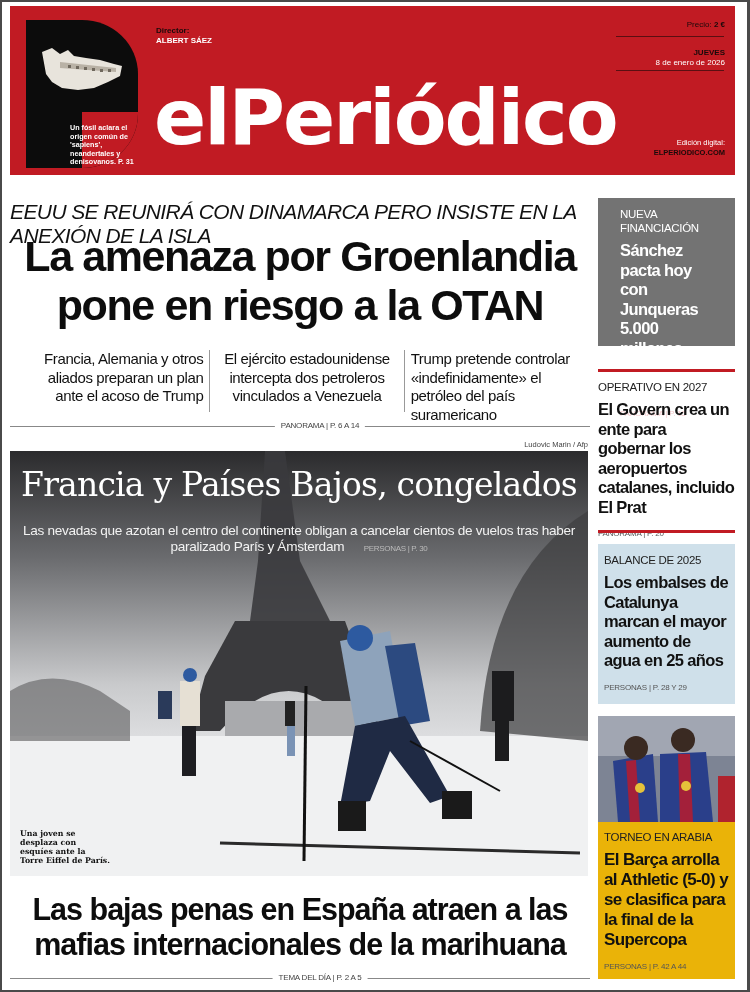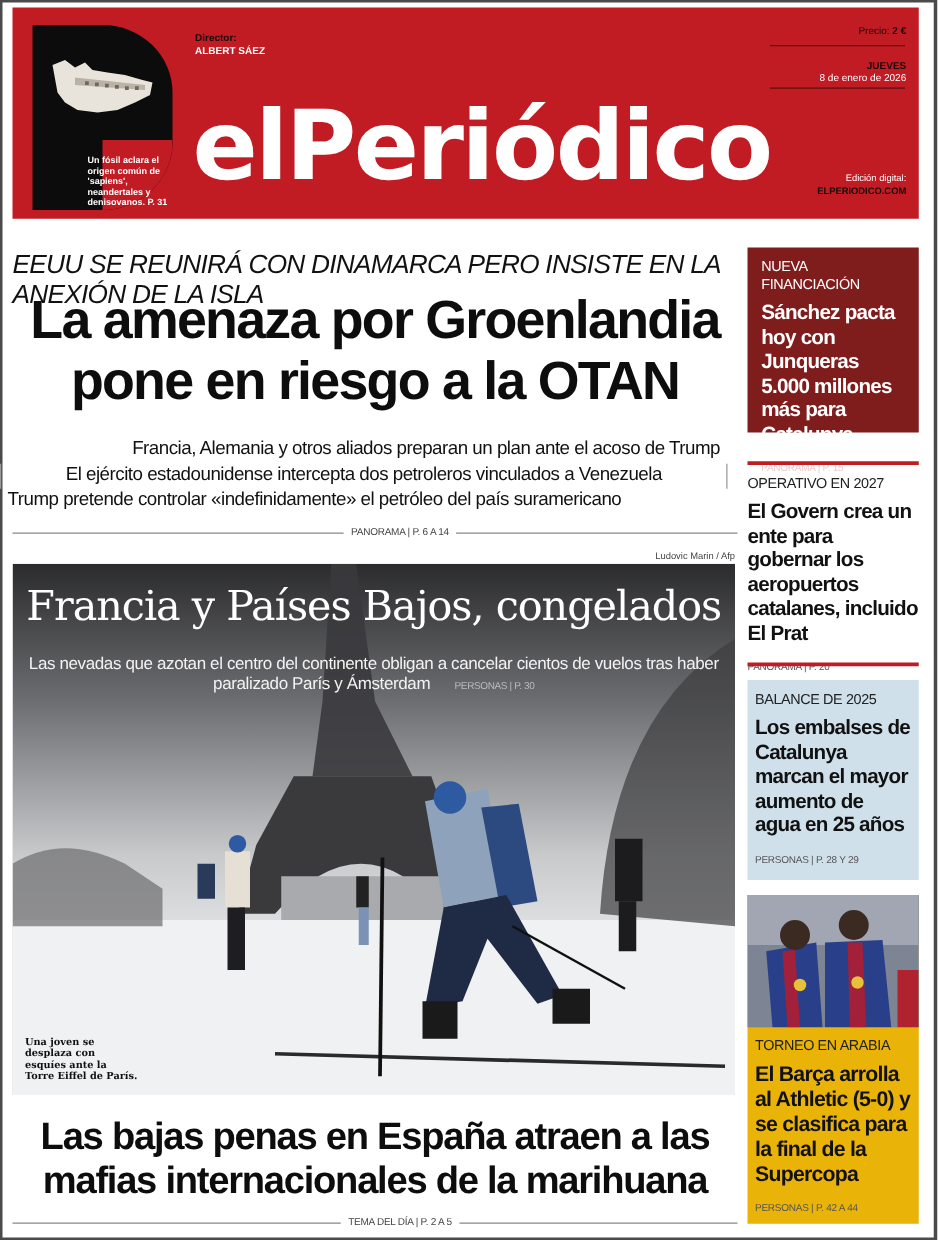--- a/index.html
+++ b/index.html
@@ -53,7 +53,7 @@
 
   
   .side { position: absolute; left: 598px; width: 137px; }
-  .box-red { top: 198px; height: 148px; background: #7f1d1d; padding: 9px 11px; color: #fff; }
+  .box-red { top: 198px; height: 148px; background: #737373; padding: 9px 22px; color: #fff; }
   .tag { font-size: 11.5px; letter-spacing: -0.3px; line-height: 14px; }
   .side h3 { font-size: 16.5px; font-weight: 700; line-height: 19.5px; letter-spacing: -0.6px; margin-top: 6px; }
   .side .ref { font-size: 8px; margin-top: 12px; letter-spacing: -0.2px; }

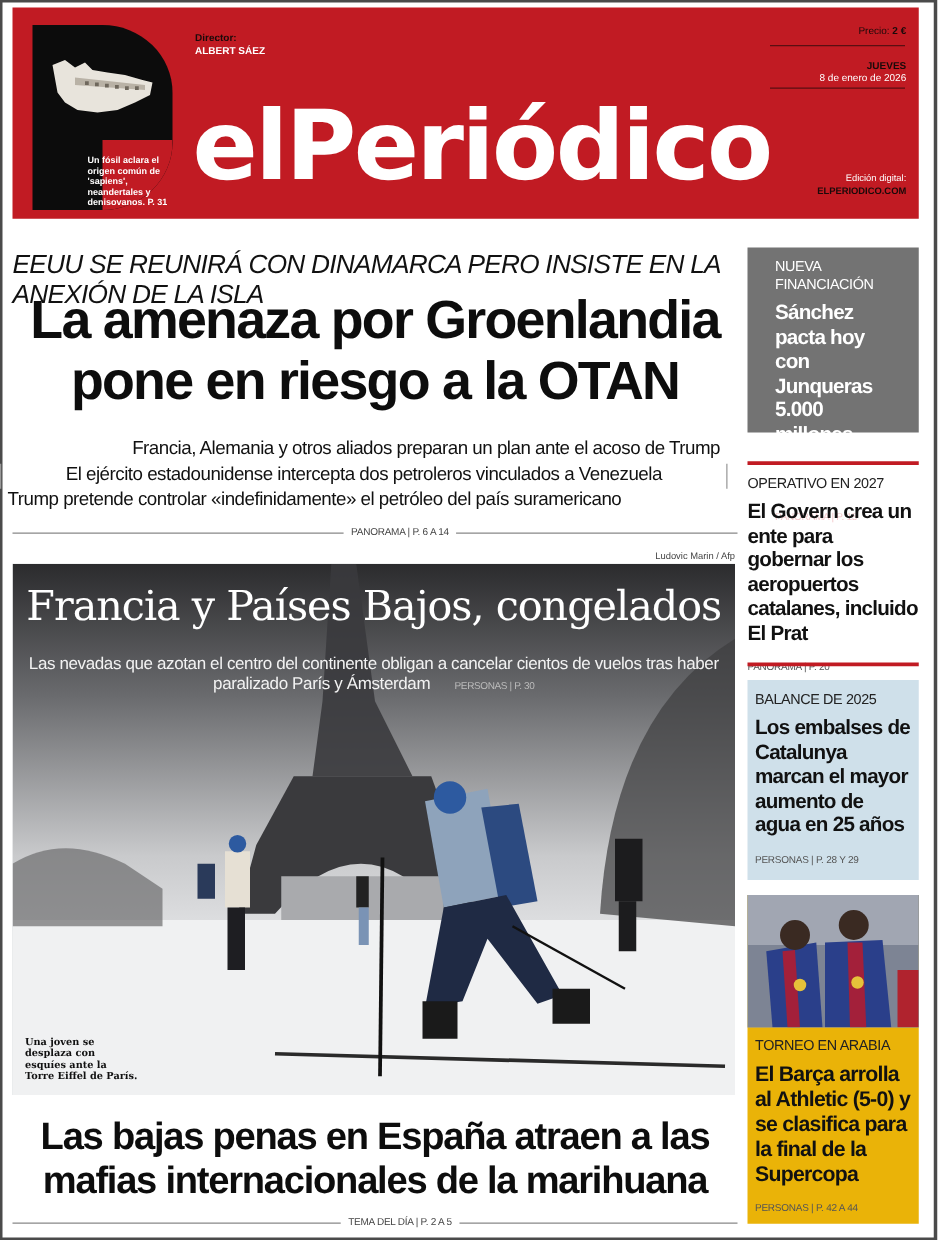--- a/index.html
+++ b/index.html
@@ -31,7 +31,7 @@
   
   .kicker { position: absolute; left: 10px; width: 580px; top: 200px; text-align: left; font-size: 21px; letter-spacing: -0.6px; color: #111; font-style: italic; }
   .headline { position: absolute; left: 6px; width: 588px; top: 232px; text-align: center; font-size: 43px; font-weight: 700; line-height: 49px; letter-spacing: -1.4px; color: #0d0d0d; }
-  .subs { position: absolute; left: 0; top: 350px; width: 582px; height: 62px; display: flex; flex-direction: column; }
+  .subs { position: absolute; left: 16px; top: 350px; width: 582px; height: 62px; display: flex; }
   .sub { flex: 1; font-size: 15px; line-height: 18.5px; letter-spacing: -0.4px; color: #111; padding: 0 6px; }
   .sub.s1 { text-align: right; }
   .sub.s2 { text-align: center; border-left: 1px solid #999; border-right: 1px solid #999; }

